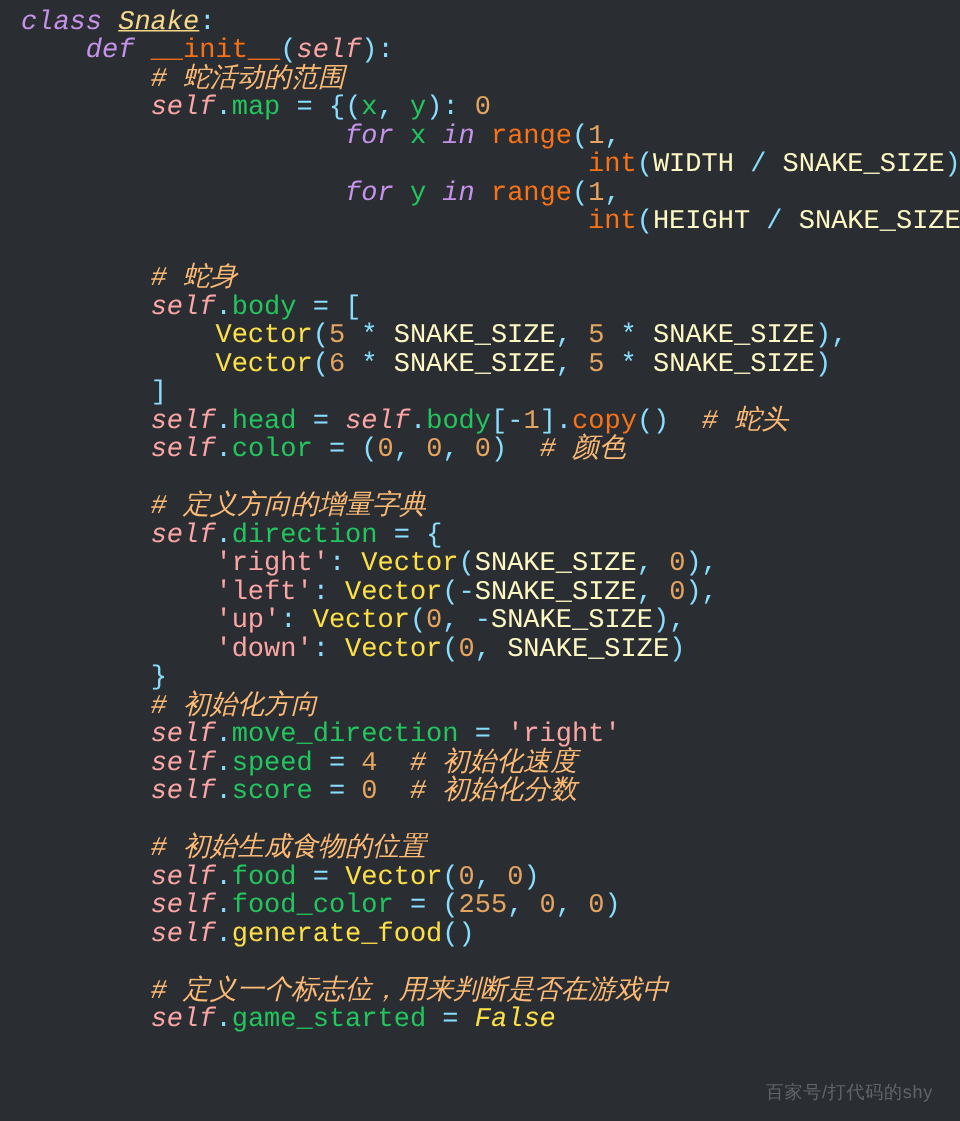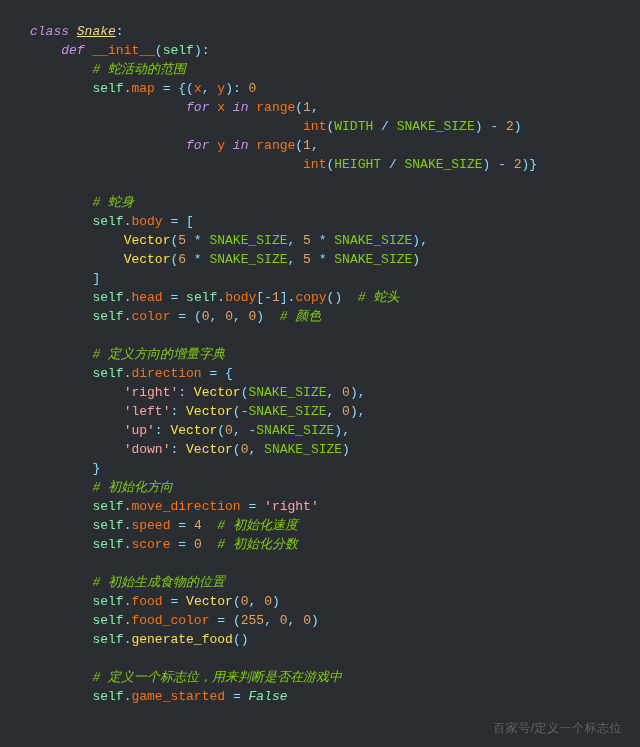--- a/index.html
+++ b/index.html
@@ -11,10 +11,10 @@
     overflow: hidden;
   }
   pre.code {
-    margin: 16px;
+    margin: 0;
     padding: 6px 8px 6px 14px;
     font-family: Consolas, Menlo, Monaco, "Courier New", monospace;
-    font-size: 13px;
+    font-size: 18px;
     line-height: 19px;
     color: #d7dadd;
     white-space: pre;

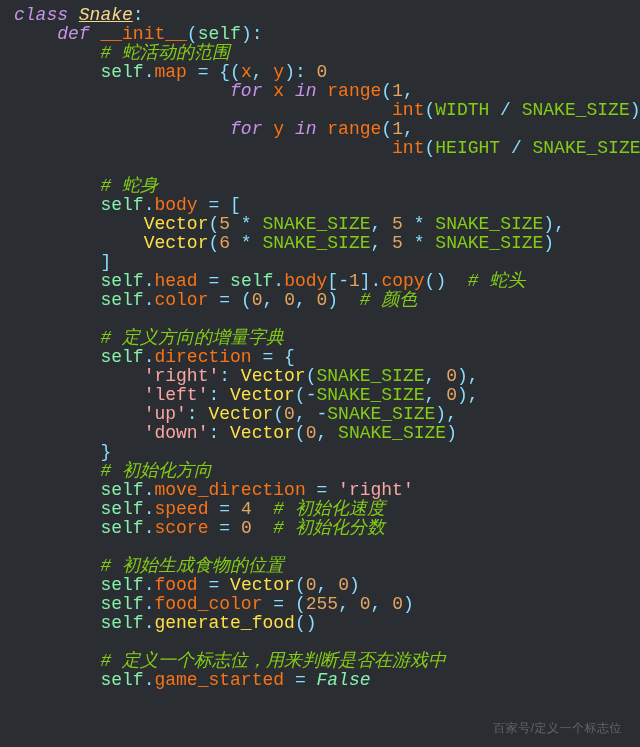--- a/index.html
+++ b/index.html
@@ -24,7 +24,7 @@
   .cls u  { text-decoration: underline; }
   .func   { color: #f97316; }                        
   .call   { color: #fde047; }                        
-  .self   { color: #86efac; }   
+  .self   { color: #fca5a5; font-style: italic; }   
   .attr   { color: #f97316; }
   .op     { color: #89ddff; }
   .punct  { color: #89ddff; }

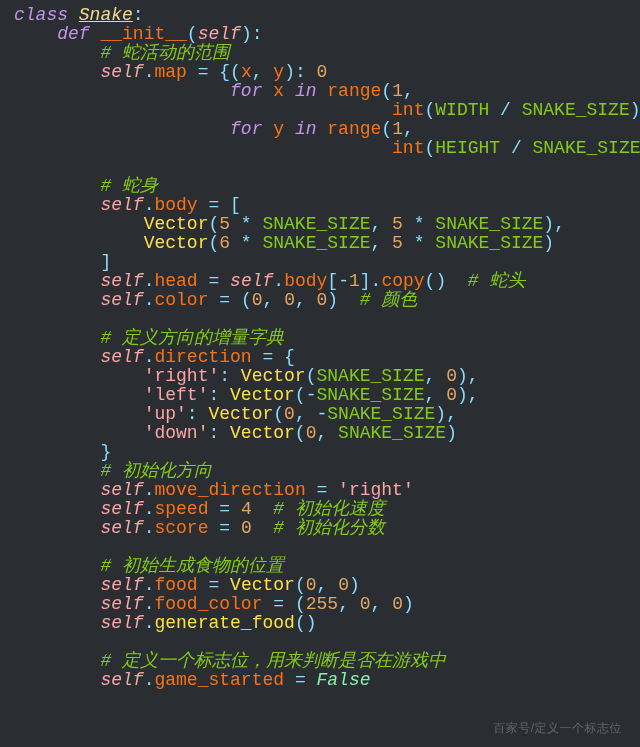--- a/index.html
+++ b/index.html
@@ -31,7 +31,7 @@
   .num    { color: #e5a560; }
   .const  { color: #84cc16; }
   .str    { color: #fca5a5; }
-  .cmt    { color: #84cc16; font-style: italic; }
+  .cmt    { color: #fdba74; font-style: italic; }
   .bool   { color: #86efac; font-style: italic; }
   .wm {
     position: absolute;

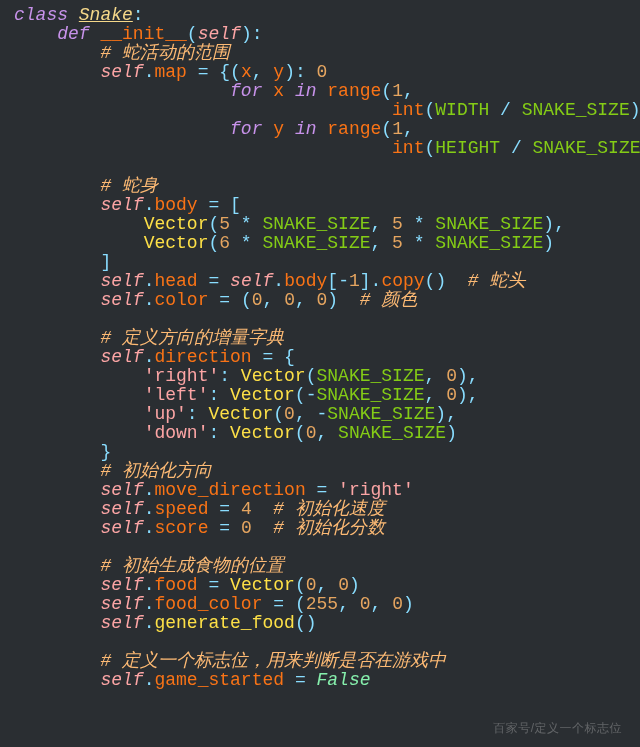--- a/index.html
+++ b/index.html
@@ -25,7 +25,7 @@
   .func   { color: #f97316; }                        
   .call   { color: #fde047; }                        
   .self   { color: #fca5a5; font-style: italic; }   
-  .attr   { color: #f97316; }
+  .attr   { color: #22c55e; }
   .op     { color: #89ddff; }
   .punct  { color: #89ddff; }
   .num    { color: #e5a560; }

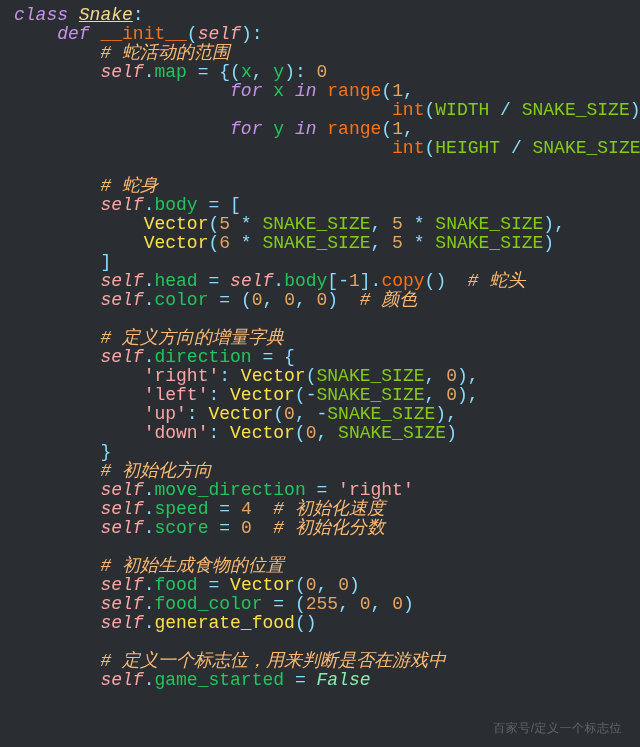--- a/index.html
+++ b/index.html
@@ -29,7 +29,7 @@
   .op     { color: #89ddff; }
   .punct  { color: #89ddff; }
   .num    { color: #e5a560; }
-  .const  { color: #84cc16; }
+  .const  { color: #fef9c3; }
   .str    { color: #fca5a5; }
   .cmt    { color: #fdba74; font-style: italic; }
   .bool   { color: #86efac; font-style: italic; }

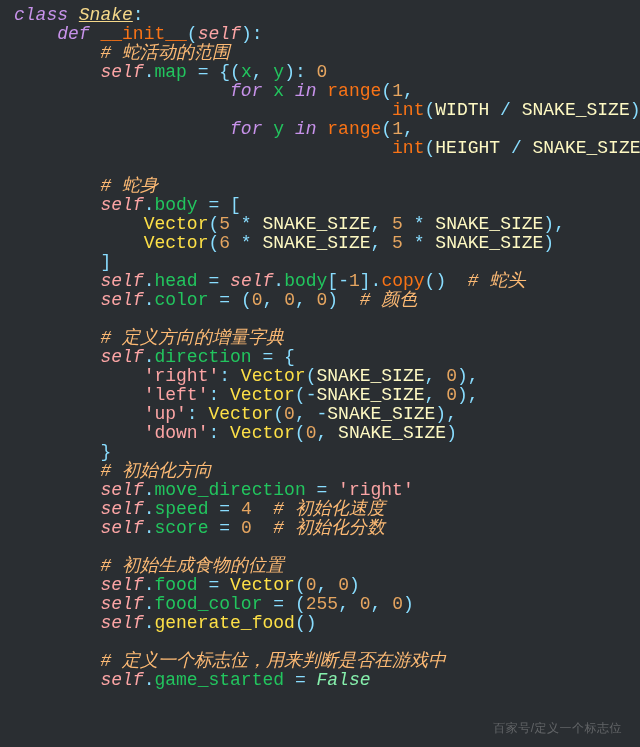--- a/index.html
+++ b/index.html
@@ -32,7 +32,7 @@
   .const  { color: #fef9c3; }
   .str    { color: #fca5a5; }
   .cmt    { color: #fdba74; font-style: italic; }
-  .bool   { color: #86efac; font-style: italic; }
+  .bool   { color: #fde047; font-style: italic; }
   .wm {
     position: absolute;
     right: 18px;

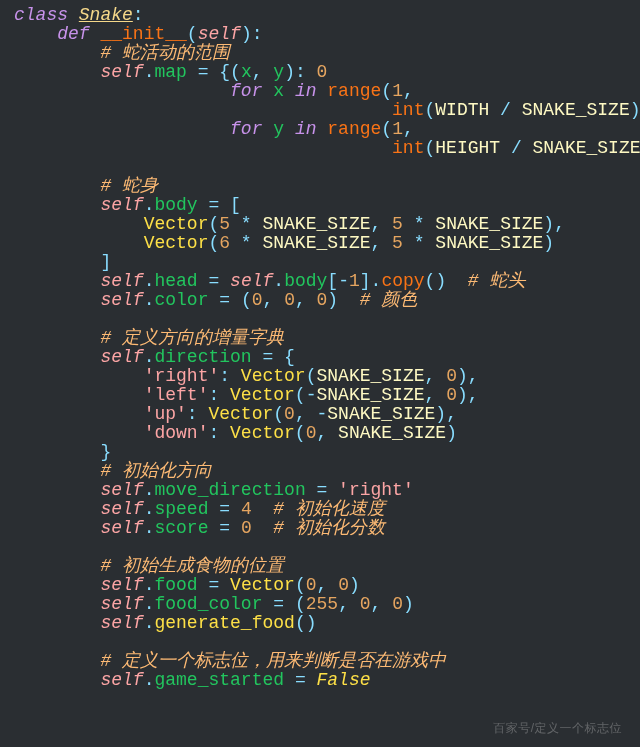--- a/index.html
+++ b/index.html
@@ -48,6 +48,6 @@
 
 <pre class="code" id="code-block"><div><span class="kw">class </span><span class="cls"><u>Snake</u></span><span class="punct">:</span></div><div><span>    </span><span class="kw">def </span><span class="func">__init__</span><span class="punct">(</span><span class="self">self</span><span class="punct">):</span></div><div><span>        </span><span class="cmt"># 蛇活动的范围</span></div><div><span>        </span><span class="self">self</span><span class="punct">.</span><span class="attr">map </span><span class="op">=</span><span class="attr"> </span><span class="punct">{(</span><span class="attr">x</span><span class="punct">, </span><span class="attr">y</span><span class="punct">): </span><span class="num">0</span></div><div><span>                    </span><span class="kw">for </span><span class="attr">x</span><span class="kw"> in </span><span class="func">range</span><span class="punct">(</span><span class="num">1</span><span class="punct">,</span></div><div><span>                                   </span><span class="func">int</span><span class="punct">(</span><span class="const">WIDTH</span><span class="op"> / </span><span class="const">SNAKE_SIZE</span><span class="punct">) </span><span class="op">-</span><span class="attr"> </span><span class="num">2</span><span class="punct">)</span></div><div><span>                    </span><span class="kw">for </span><span class="attr">y</span><span class="kw"> in </span><span class="func">range</span><span class="punct">(</span><span class="num">1</span><span class="punct">,</span></div><div><span>                                   </span><span class="func">int</span><span class="punct">(</span><span class="const">HEIGHT</span><span class="op"> / </span><span class="const">SNAKE_SIZE</span><span class="punct">) </span><span class="op">-</span><span class="attr"> </span><span class="num">2</span><span class="punct">)}</span></div><div>&nbsp;</div><div><span>        </span><span class="cmt"># 蛇身</span></div><div><span>        </span><span class="self">self</span><span class="punct">.</span><span class="attr">body </span><span class="op">=</span><span class="attr"> </span><span class="punct">[</span></div><div><span>            </span><span class="call">Vector</span><span class="punct">(</span><span class="num">5</span><span class="op"> * </span><span class="const">SNAKE_SIZE</span><span class="punct">, </span><span class="num">5</span><span class="op"> * </span><span class="const">SNAKE_SIZE</span><span class="punct">),</span></div><div><span>            </span><span class="call">Vector</span><span class="punct">(</span><span class="num">6</span><span class="op"> * </span><span class="const">SNAKE_SIZE</span><span class="punct">, </span><span class="num">5</span><span class="op"> * </span><span class="const">SNAKE_SIZE</span><span class="punct">)</span></div><div><span>        </span><span class="punct">]</span></div><div><span>        </span><span class="self">self</span><span class="punct">.</span><span class="attr">head </span><span class="op">=</span><span class="attr"> </span><span class="self">self</span><span class="punct">.</span><span class="attr">body</span><span class="punct">[</span><span class="op">-</span><span class="num">1</span><span class="punct">].</span><span class="func">copy</span><span class="punct">()  </span><span class="cmt"># 蛇头</span></div><div><span>        </span><span class="self">self</span><span class="punct">.</span><span class="attr">color </span><span class="op">=</span><span class="attr"> </span><span class="punct">(</span><span class="num">0</span><span class="punct">, </span><span class="num">0</span><span class="punct">, </span><span class="num">0</span><span class="punct">)  </span><span class="cmt"># 颜色</span></div><div>&nbsp;</div><div><span>        </span><span class="cmt"># 定义方向的增量字典</span></div><div><span>        </span><span class="self">self</span><span class="punct">.</span><span class="attr">direction </span><span class="op">=</span><span class="attr"> </span><span class="punct">{</span></div><div><span>            </span><span class="str">'right'</span><span class="punct">: </span><span class="call">Vector</span><span class="punct">(</span><span class="const">SNAKE_SIZE</span><span class="punct">, </span><span class="num">0</span><span class="punct">),</span></div><div><span>            </span><span class="str">'left'</span><span class="punct">: </span><span class="call">Vector</span><span class="punct">(</span><span class="op">-</span><span class="const">SNAKE_SIZE</span><span class="punct">, </span><span class="num">0</span><span class="punct">),</span></div><div><span>            </span><span class="str">'up'</span><span class="punct">: </span><span class="call">Vector</span><span class="punct">(</span><span class="num">0</span><span class="punct">, </span><span class="op">-</span><span class="const">SNAKE_SIZE</span><span class="punct">),</span></div><div><span>            </span><span class="str">'down'</span><span class="punct">: </span><span class="call">Vector</span><span class="punct">(</span><span class="num">0</span><span class="punct">, </span><span class="const">SNAKE_SIZE</span><span class="punct">)</span></div><div><span>        </span><span class="punct">}</span></div><div><span>        </span><span class="cmt"># 初始化方向</span></div><div><span>        </span><span class="self">self</span><span class="punct">.</span><span class="attr">move_direction </span><span class="op">=</span><span class="attr"> </span><span class="str">'right'</span></div><div><span>        </span><span class="self">self</span><span class="punct">.</span><span class="attr">speed </span><span class="op">=</span><span class="attr"> </span><span class="num">4</span><span class="attr">  </span><span class="cmt"># 初始化速度</span></div><div><span>        </span><span class="self">self</span><span class="punct">.</span><span class="attr">score </span><span class="op">=</span><span class="attr"> </span><span class="num">0</span><span class="attr">  </span><span class="cmt"># 初始化分数</span></div><div>&nbsp;</div><div><span>        </span><span class="cmt"># 初始生成食物的位置</span></div><div><span>        </span><span class="self">self</span><span class="punct">.</span><span class="attr">food </span><span class="op">=</span><span class="attr"> </span><span class="call">Vector</span><span class="punct">(</span><span class="num">0</span><span class="punct">, </span><span class="num">0</span><span class="punct">)</span></div><div><span>        </span><span class="self">self</span><span class="punct">.</span><span class="attr">food_color </span><span class="op">=</span><span class="attr"> </span><span class="punct">(</span><span class="num">255</span><span class="punct">, </span><span class="num">0</span><span class="punct">, </span><span class="num">0</span><span class="punct">)</span></div><div><span>        </span><span class="self">self</span><span class="punct">.</span><span class="call">generate_food</span><span class="punct">()</span></div><div>&nbsp;</div><div><span>        </span><span class="cmt"># 定义一个标志位，用来判断是否在游戏中</span></div><div><span>        </span><span class="self">self</span><span class="punct">.</span><span class="attr">game_started </span><span class="op">=</span><span class="attr"> </span><span class="bool">False</span></div></pre>
 
-<div class="wm">百家号/定义一个标志位</div>
+<div class="wm">百家号/打代码的shy</div>
 
 </body></html>

